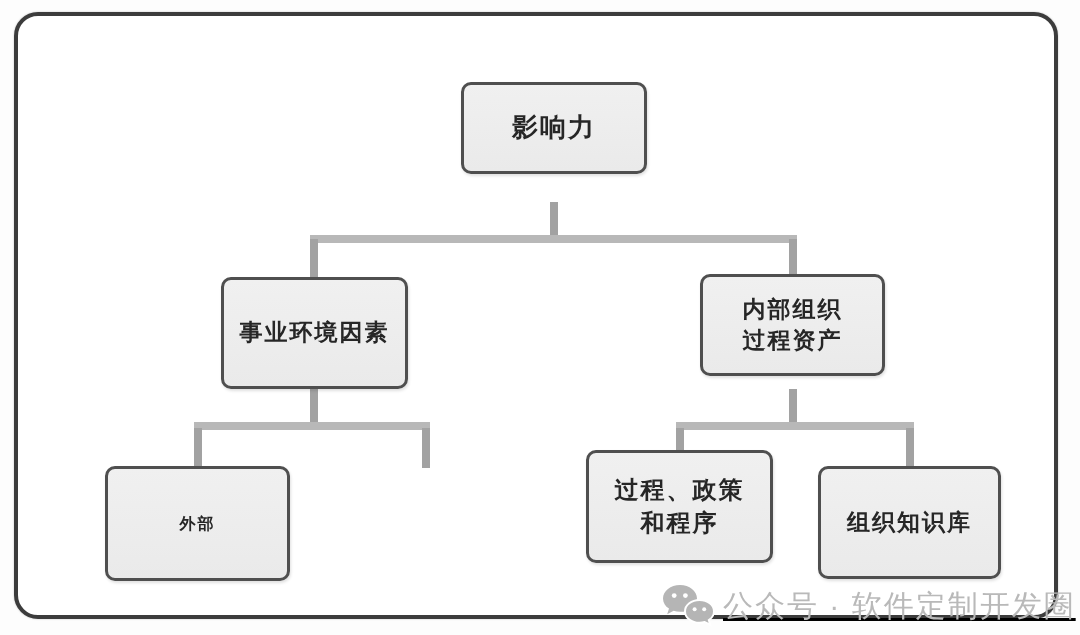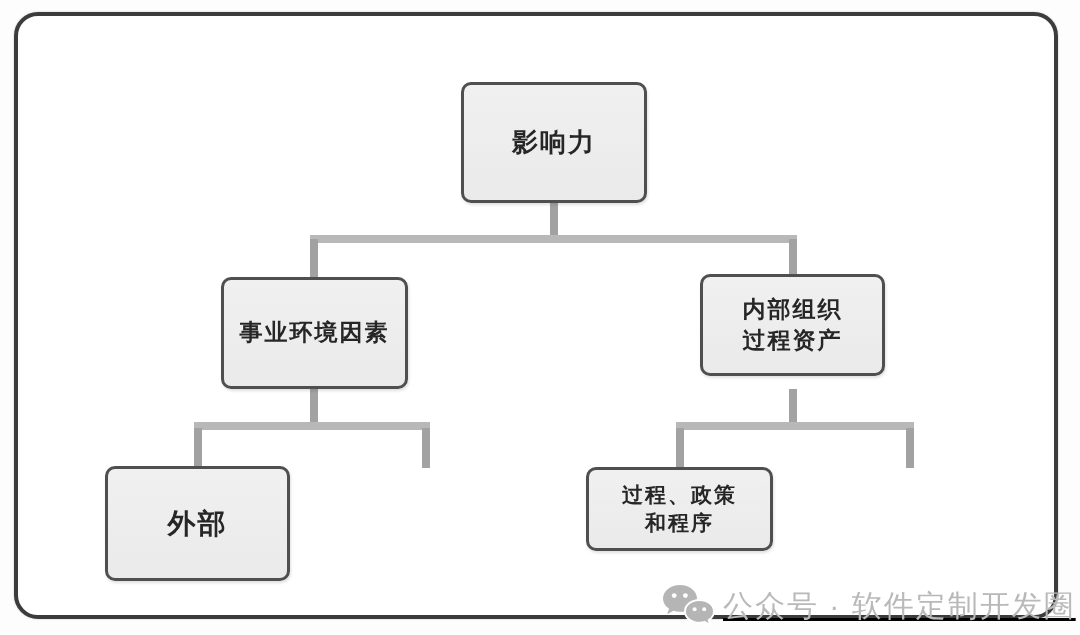--- a/index.html
+++ b/index.html
@@ -38,7 +38,7 @@
     box-shadow: 1px 2px 3px rgba(0,0,0,0.12);
   }
   .node span { white-space: pre-line; line-height: 1.35; }
-  .node-root     { left: 443px; top:  66px; width: 186px; height: 121px; font-size: 26px; }
+  .node-root     { left: 443px; top:  66px; width: 186px; height: 92px; font-size: 26px; }
   .node-eef      { left: 203px; top: 261px; width: 187px; height: 112px; font-size: 23px; }
   .node-opa      { left: 682px; top: 258px; width: 185px; height: 102px; font-size: 23px; }
   .node-external { left:  87px; top: 450px; width: 185px; height: 115px; font-size: 28px; }

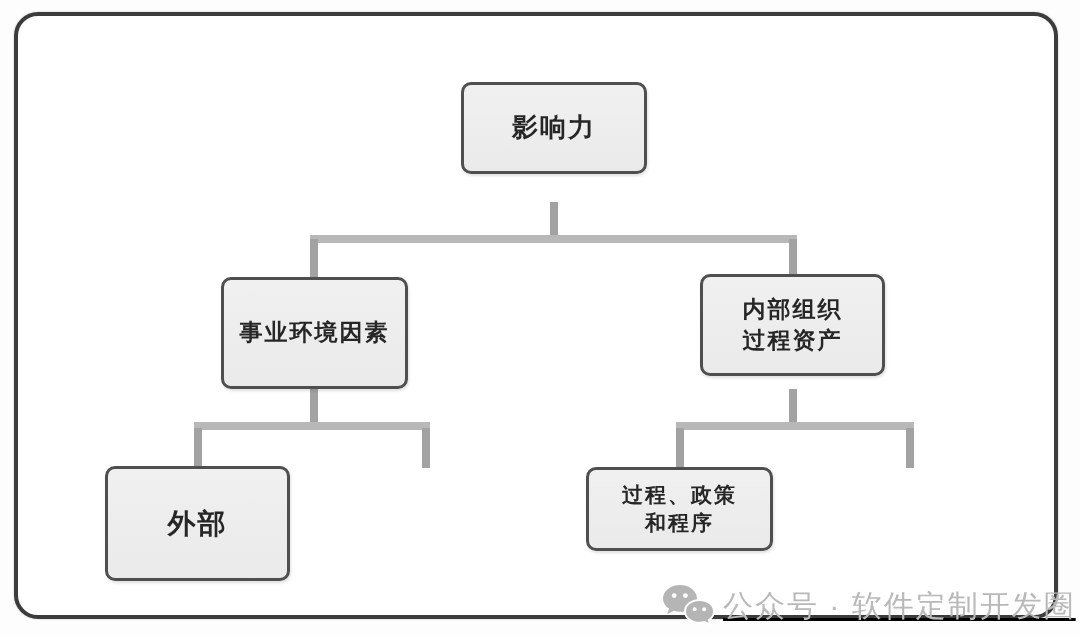--- a/index.html
+++ b/index.html
@@ -43,7 +43,7 @@
   .node-opa      { left: 682px; top: 258px; width: 185px; height: 102px; font-size: 23px; }
   .node-external { left:  87px; top: 450px; width: 185px; height: 115px; font-size: 28px; }
   .node-internal { left: 313px; top: 450px; width: 190px; height: 115px; font-size: 23px; }
-  .node-ppp      { left: 568px; top: 451px; width: 187px; height: 84px; font-size: 21px; }
+  .node-ppp      { left: 568px; top: 434px; width: 187px; height: 113px; font-size: 24px; }
   .node-okb      { left: 800px; top: 450px; width: 183px; height: 113px; font-size: 23px; }
 
   .conn { position: absolute; }

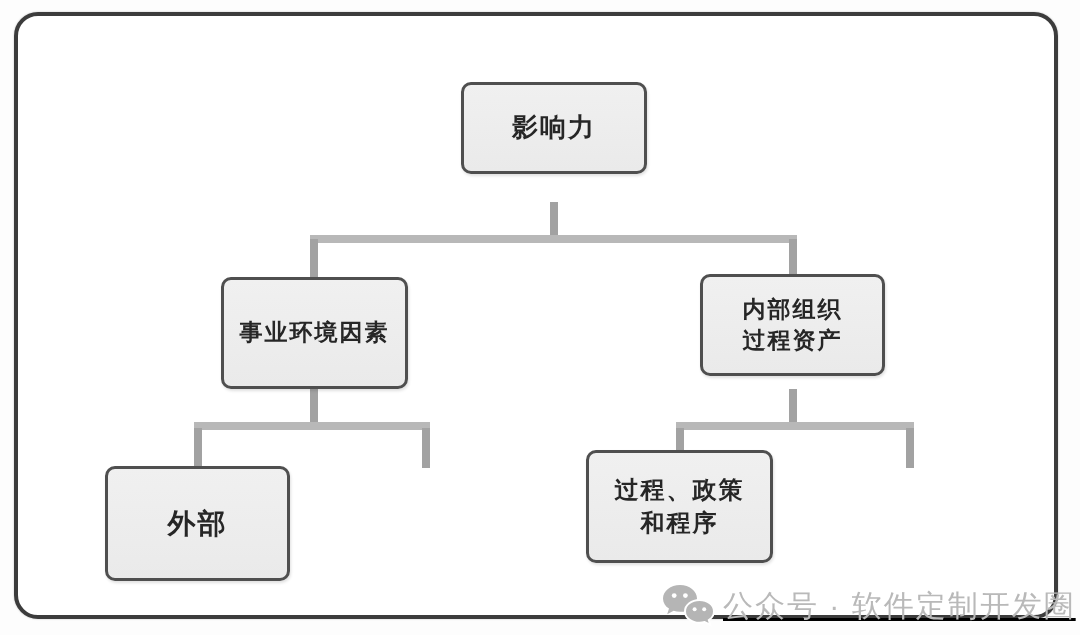--- a/index.html
+++ b/index.html
@@ -41,7 +41,7 @@
   .node-root     { left: 443px; top:  66px; width: 186px; height: 92px; font-size: 26px; }
   .node-eef      { left: 203px; top: 261px; width: 187px; height: 112px; font-size: 23px; }
   .node-opa      { left: 682px; top: 258px; width: 185px; height: 102px; font-size: 23px; }
-  .node-external { left:  87px; top: 450px; width: 185px; height: 115px; font-size: 28px; }
+  .node-external { left:  87px; top: 450px; width: 185px; height: 115px; font-size: 16px; }
   .node-internal { left: 313px; top: 450px; width: 190px; height: 115px; font-size: 23px; }
   .node-ppp      { left: 568px; top: 434px; width: 187px; height: 113px; font-size: 24px; }
   .node-okb      { left: 800px; top: 450px; width: 183px; height: 113px; font-size: 23px; }

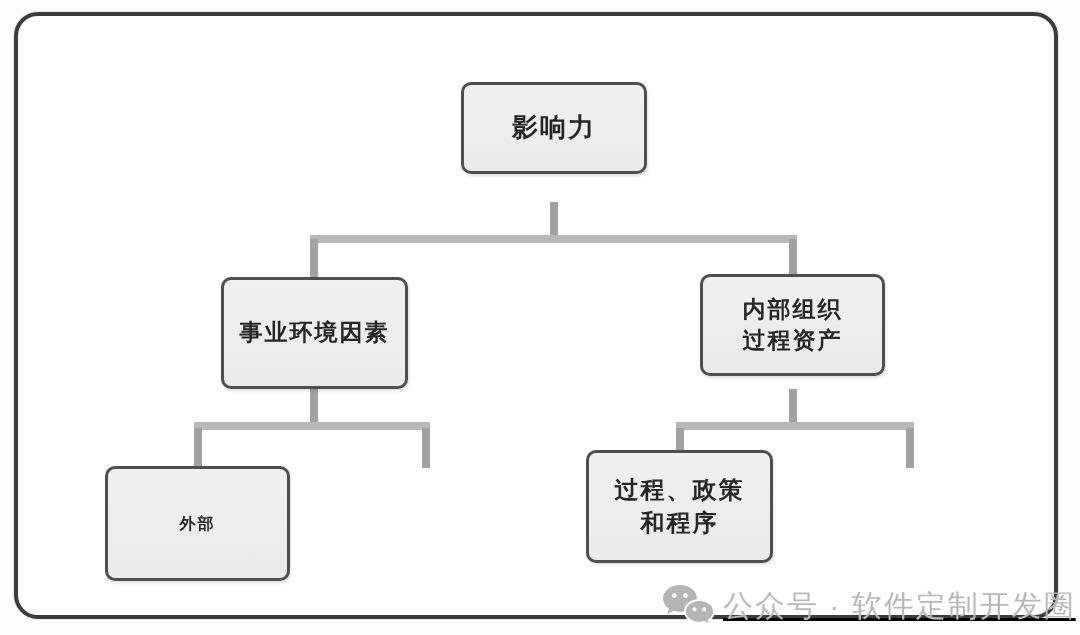--- a/index.html
+++ b/index.html
@@ -115,6 +115,9 @@
       <span>过程、政策
 和程序</span>
     </div>
+    <div class="node node-okb">
+      <span>组织知识库</span>
+    </div>
 
     <div class="watermark">
       <svg class="wm-icon" viewBox="0 0 54 46" xmlns="http://www.w3.org/2000/svg">

